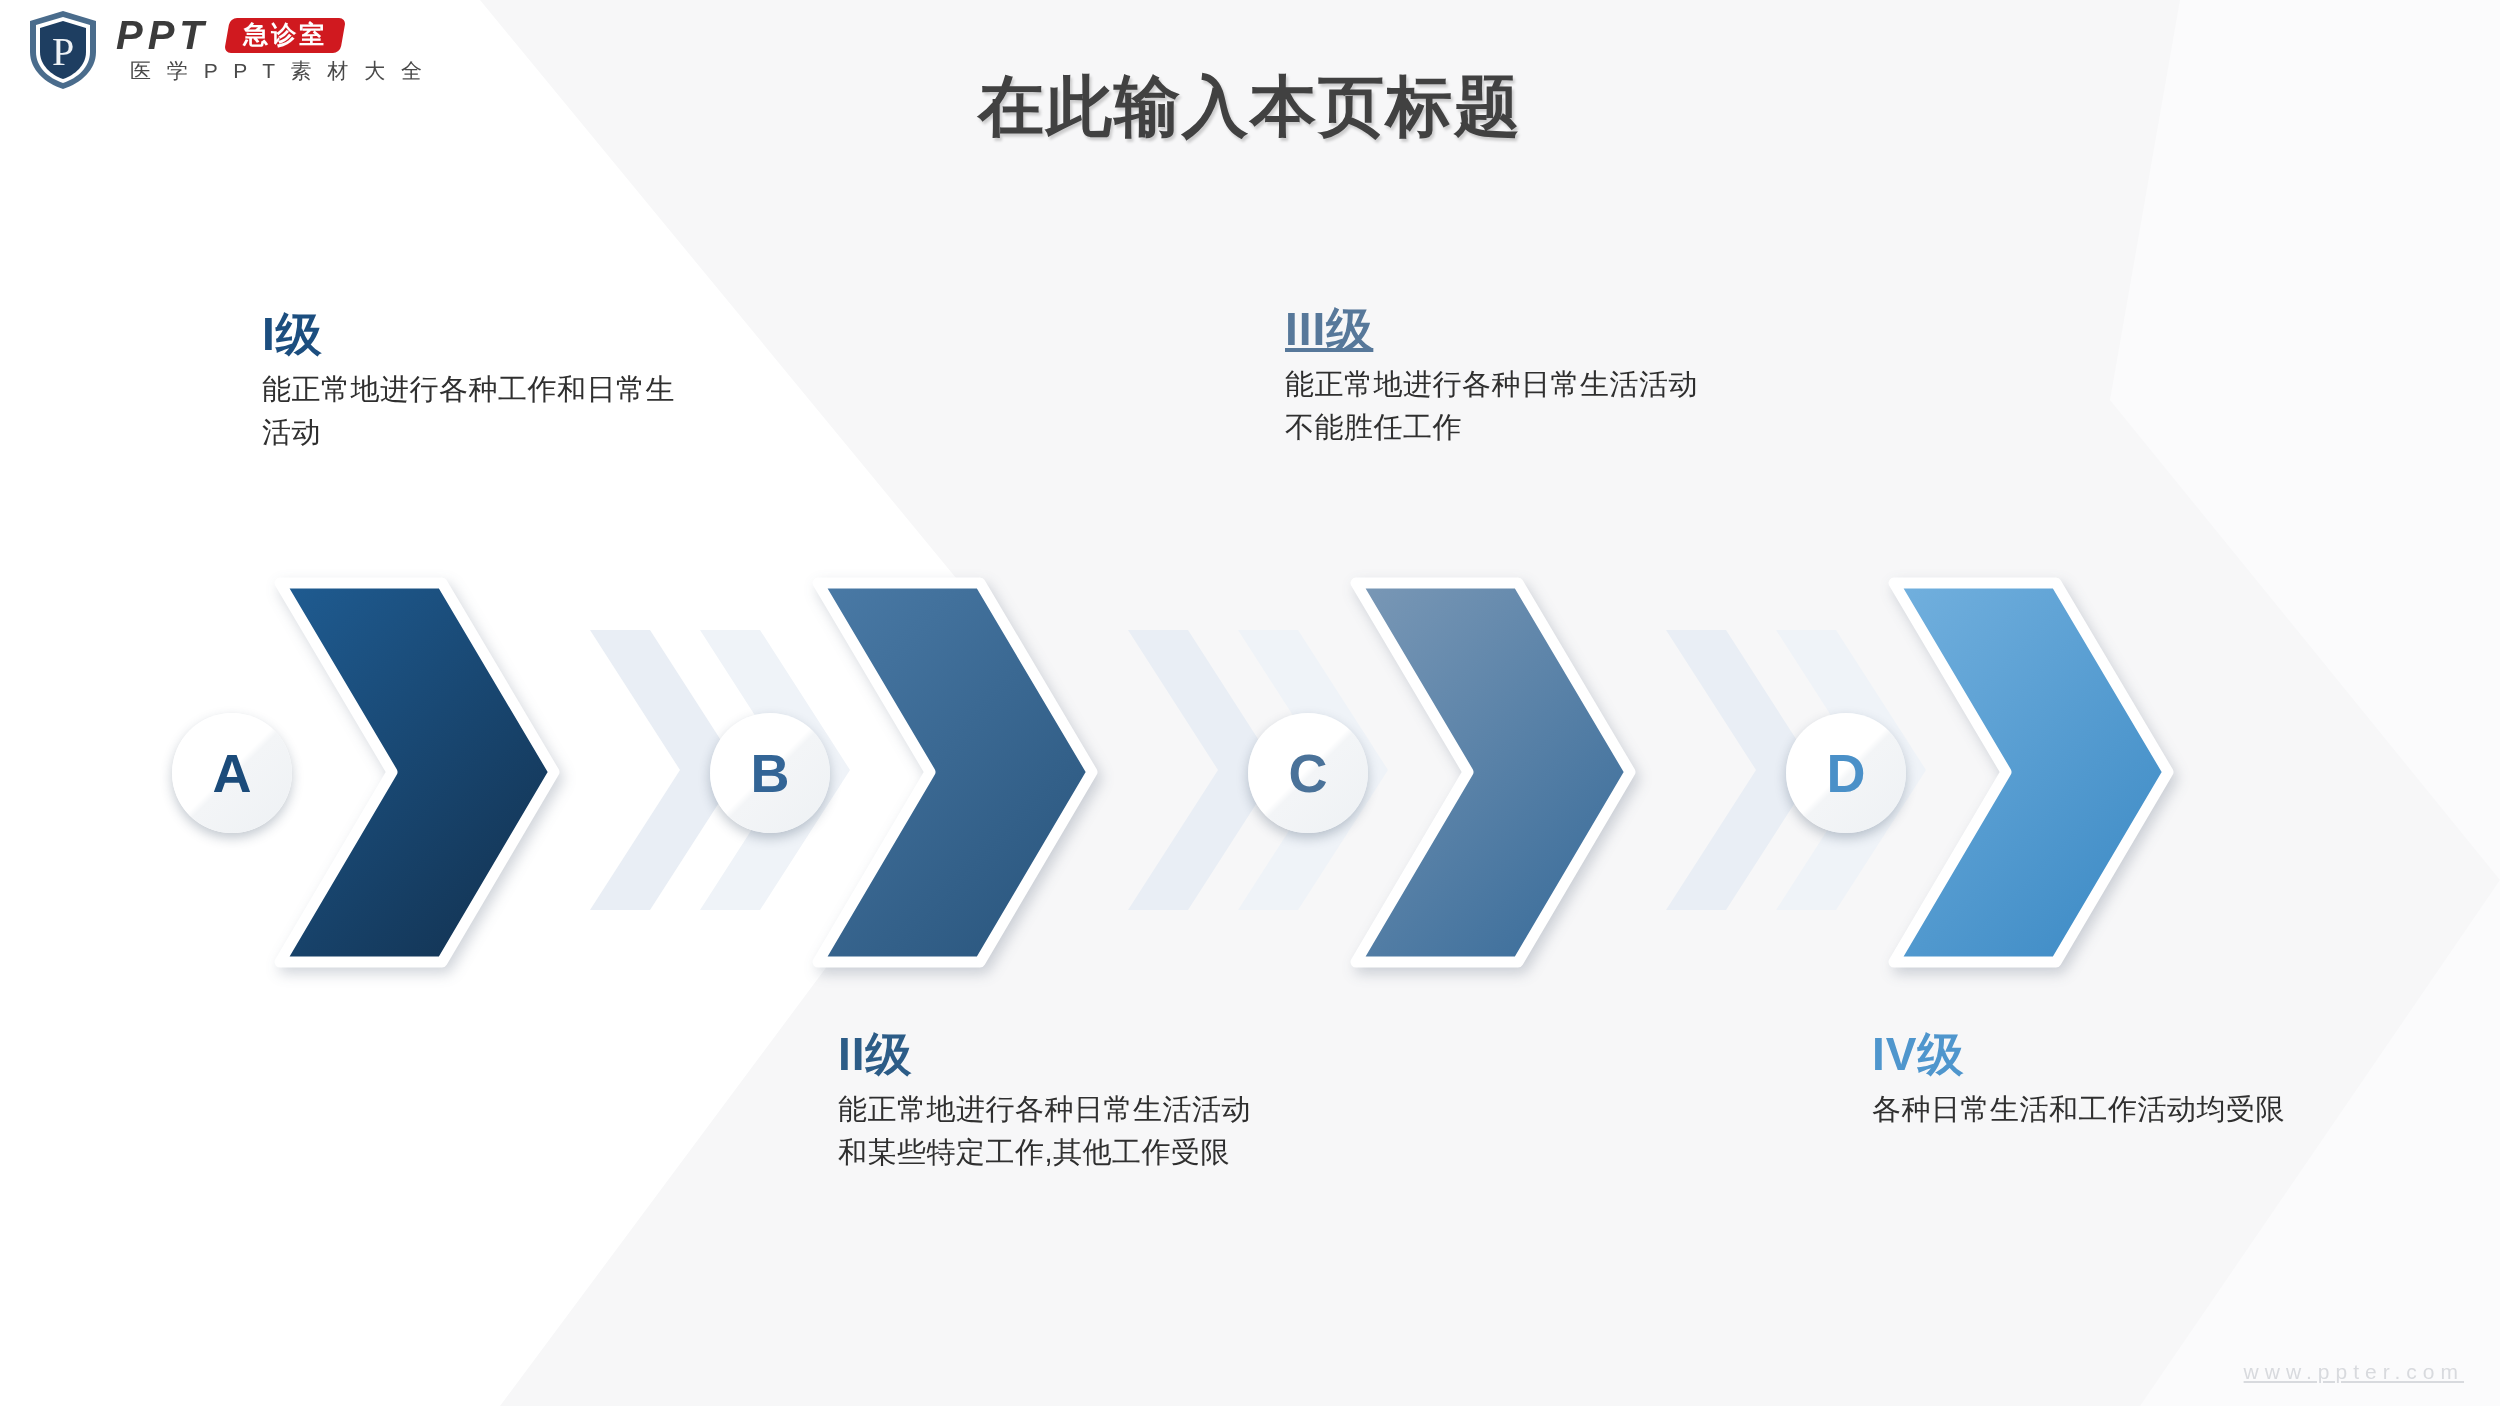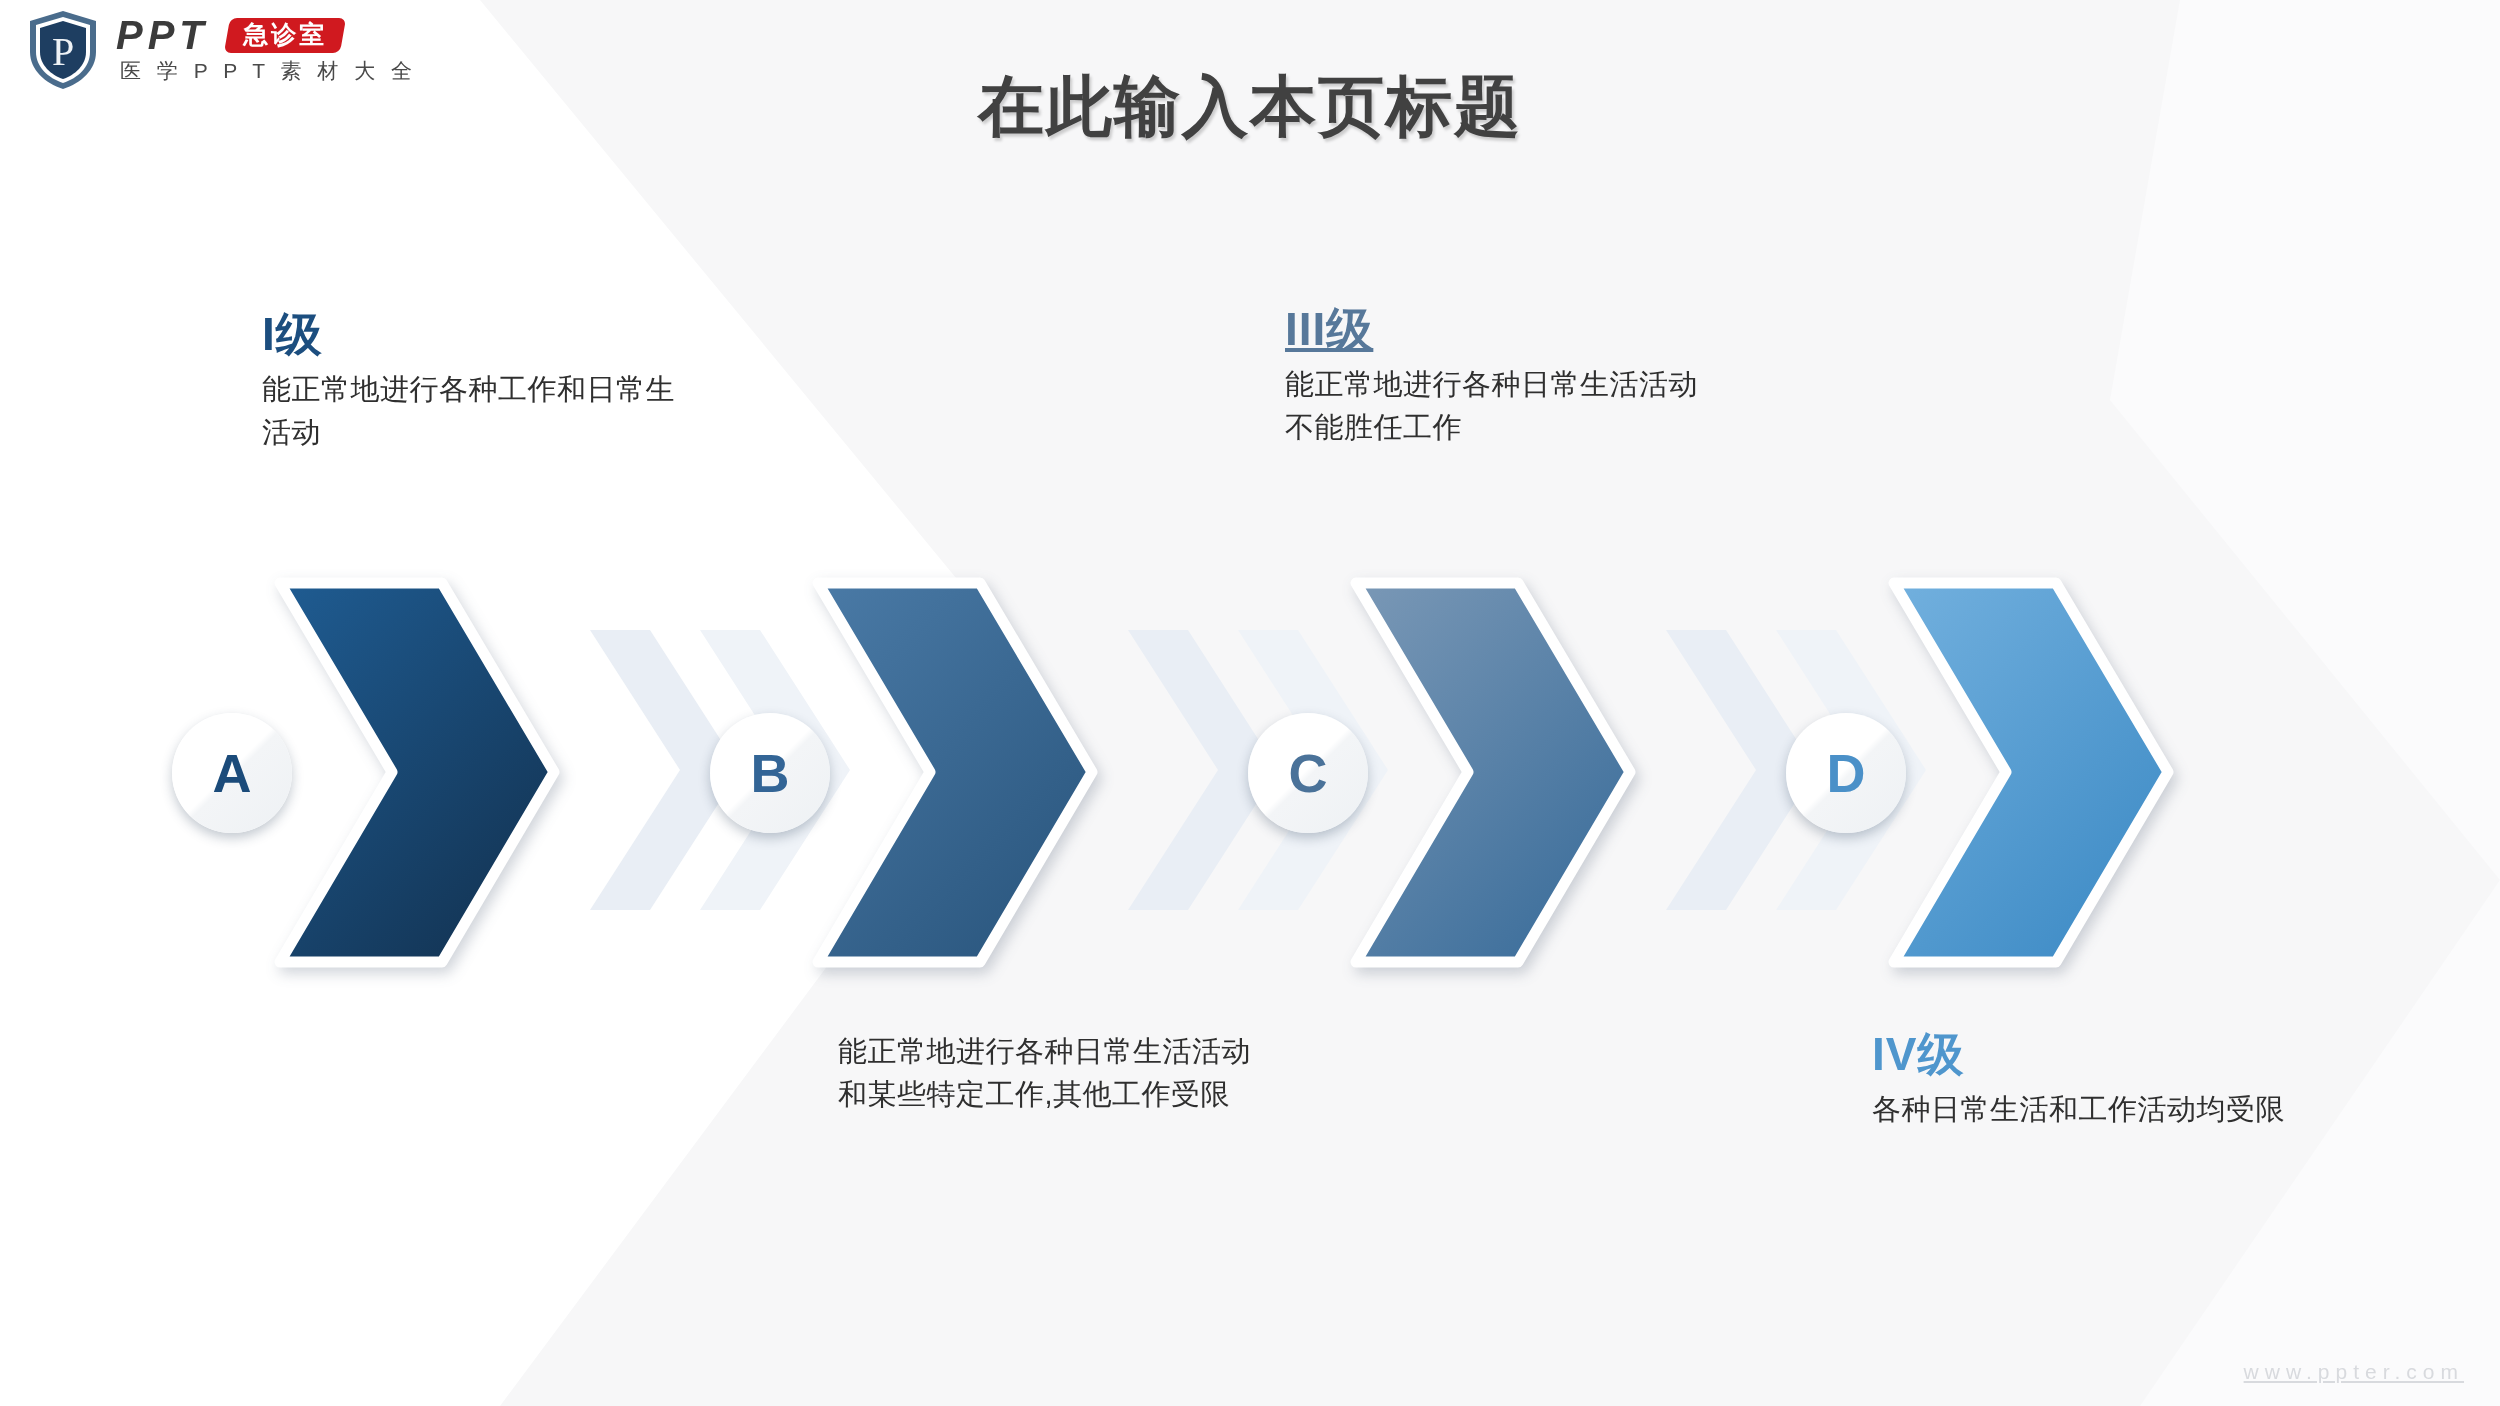--- a/index.html
+++ b/index.html
@@ -75,7 +75,7 @@
     letter-spacing: 5px;
     color: #4a4a4a;
     font-weight: 500;
-    margin-left: 4px;
+    margin-left: 14px;
   }
 
   

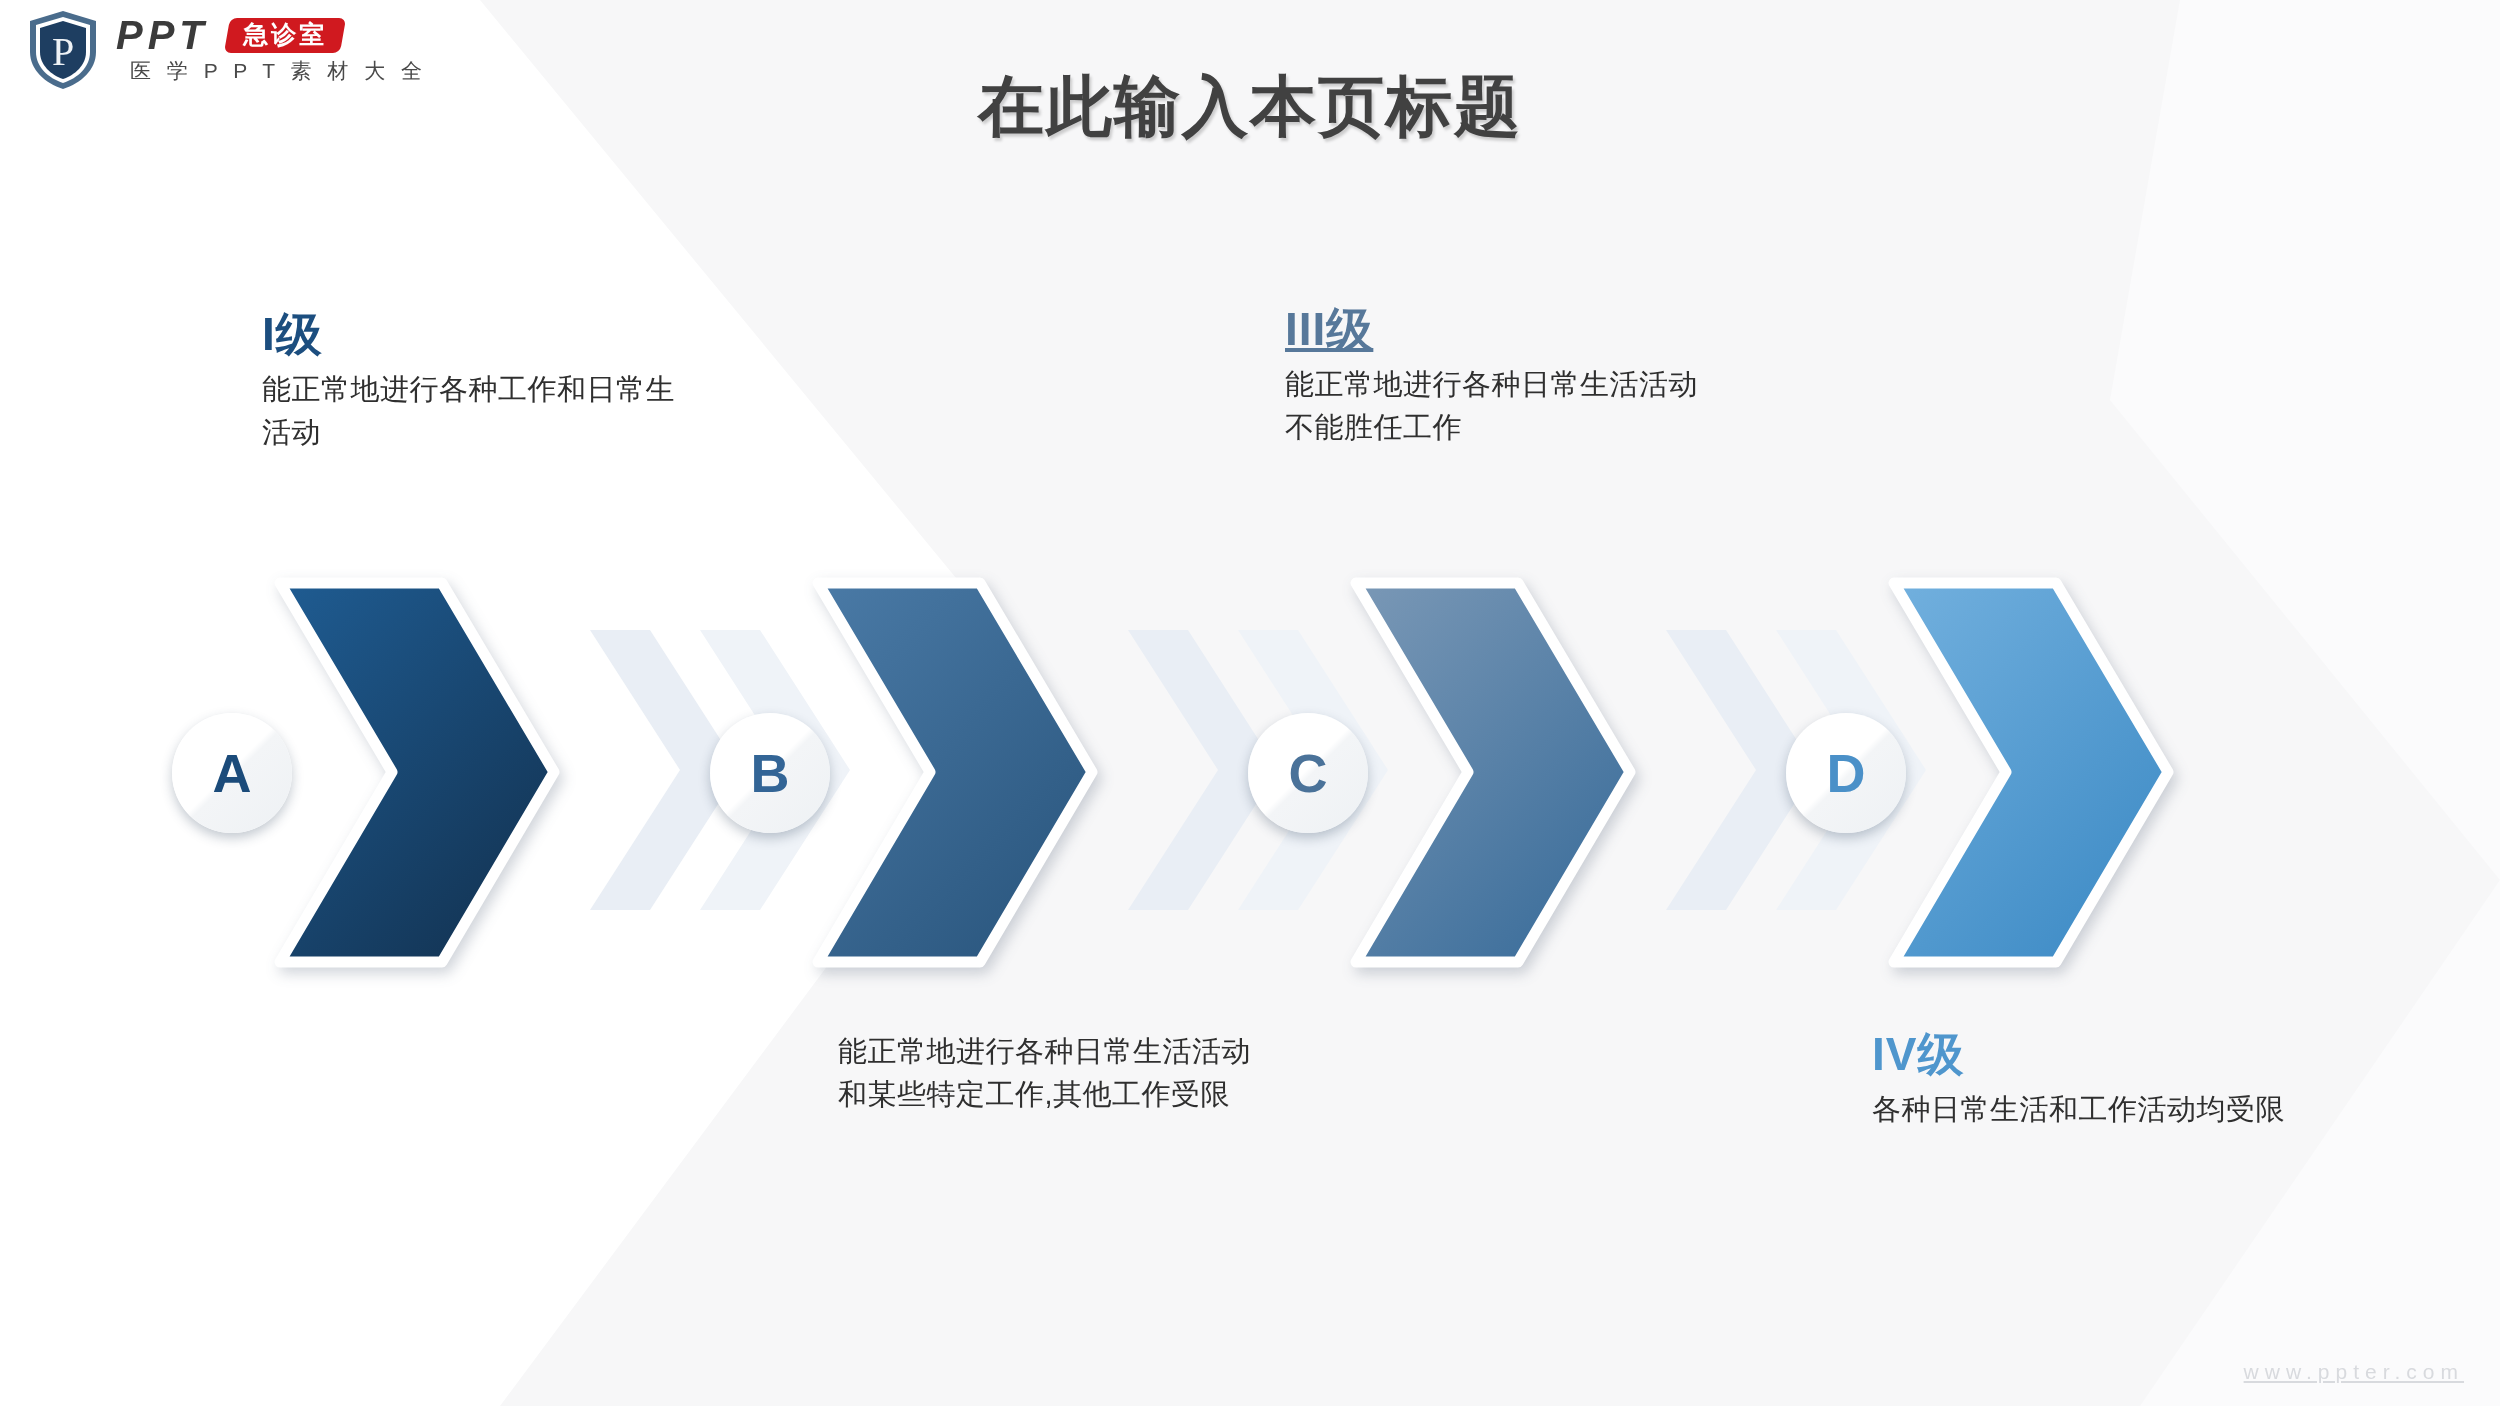--- a/index.html
+++ b/index.html
@@ -260,6 +260,7 @@
   </div>
 
   <div class="label-block" style="left:838px;top:1030px;">
+    <div class="label-level" style="color:#2c5c87;">II级</div>
     <div class="label-desc">能正常地进行各种日常生活活动
 和某些特定工作,其他工作受限</div>
   </div>

